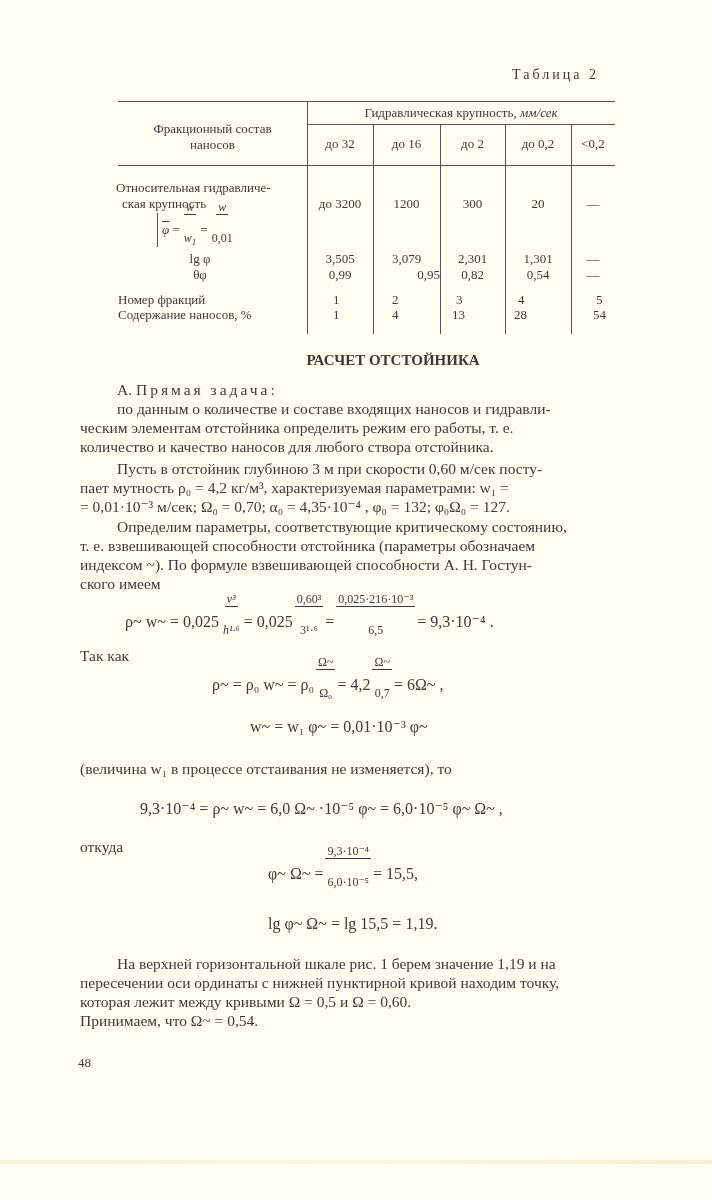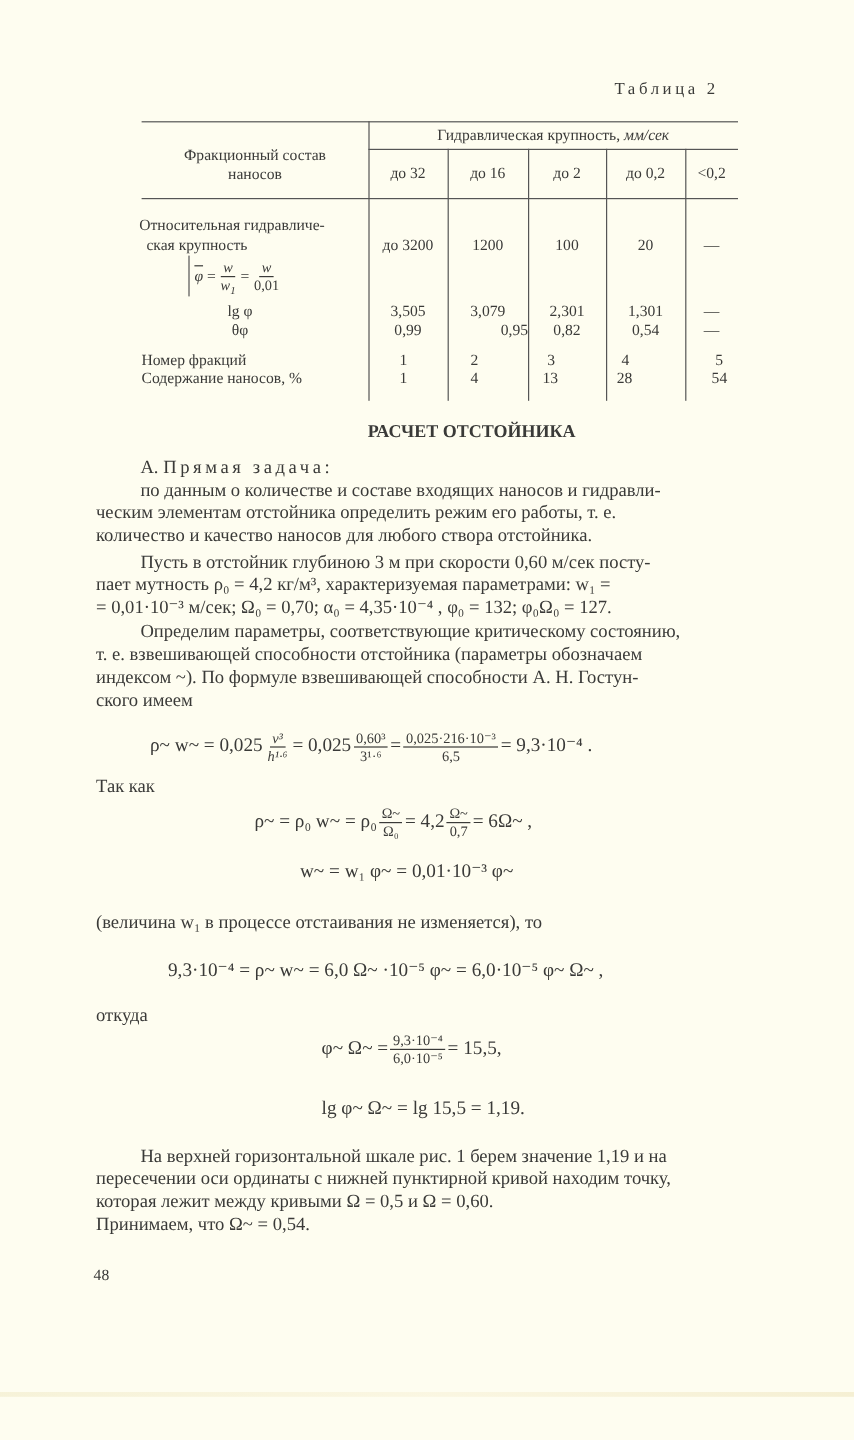--- a/index.html
+++ b/index.html
@@ -59,7 +59,7 @@
 </div>
 <div class="cell" style="left:307px;width:66px;top:196px;">до 3200</div>
 <div class="cell" style="left:373px;width:67px;top:196px;">1200</div>
-<div class="cell" style="left:440px;width:65px;top:196px;">100</div>
+<div class="cell" style="left:440px;width:65px;top:196px;">300</div>
 <div class="cell" style="left:505px;width:66px;top:196px;">20</div>
 <div class="cell" style="left:571px;width:44px;top:196px;">—</div>
 

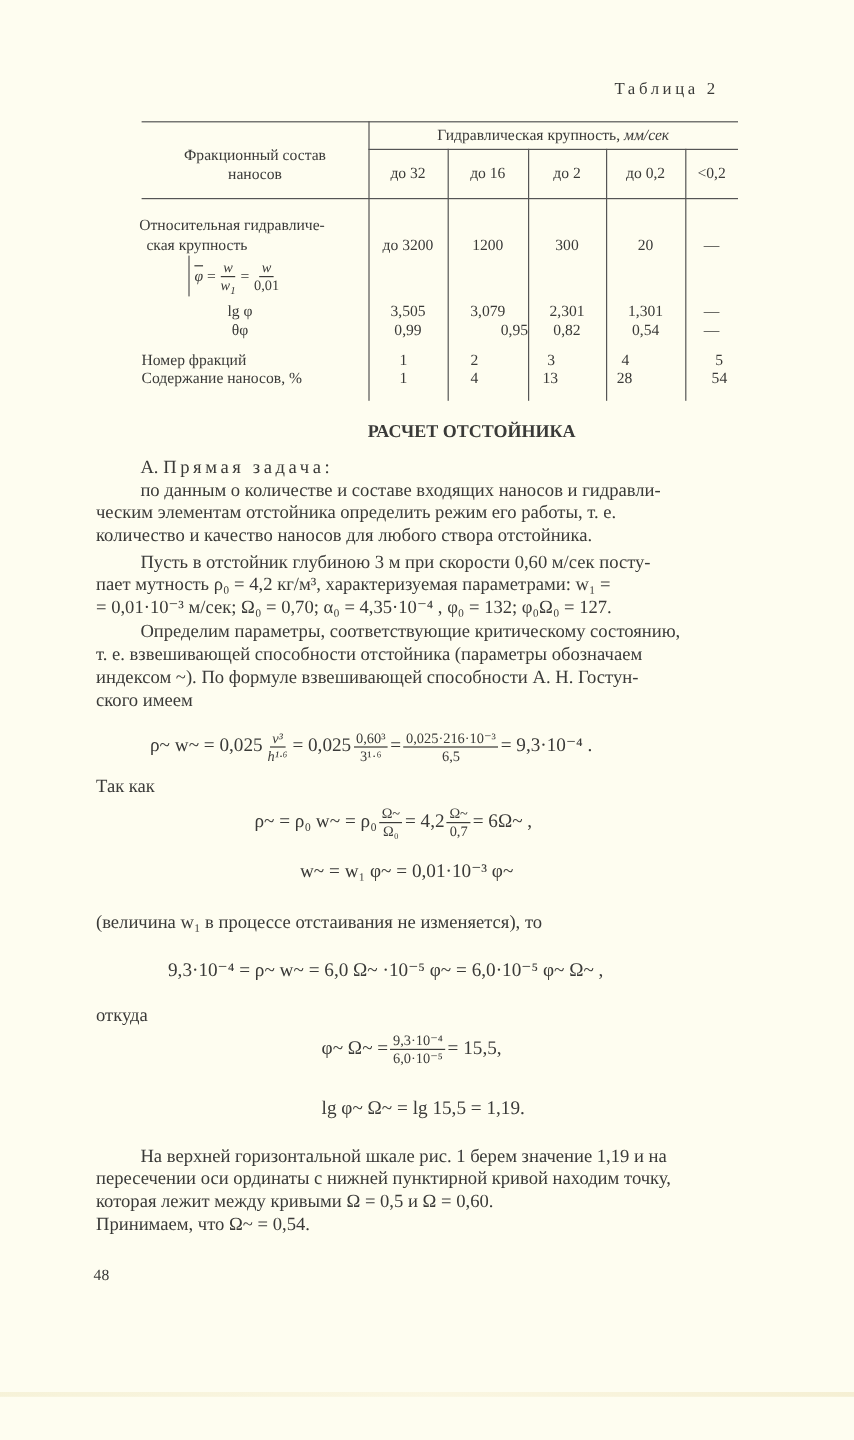--- a/index.html
+++ b/index.html
@@ -20,7 +20,7 @@
   .cell { position:absolute; font-size:13px; white-space:nowrap; text-align:center; }
   .frac { display:inline-flex; flex-direction:column; align-items:center; vertical-align:middle; margin:0 2px; }
   .frac .num { border-bottom:1px solid #3a3a38; padding:0 2px; line-height:14px; font-size:12px; }
-  .frac .den { padding:0 2px; line-height:14px; font-size:12px; }
+  .frac .den { padding:16px 2px; line-height:14px; font-size:12px; }
   .ovl { text-decoration:overline; }
   .eq { font-size:16px; line-height:20px; }
   .footer-stain { position:absolute; left:0; right:0; top:1160px; height:4px; background:linear-gradient(90deg,#f1ebc9,#f8f2d8,#efe6c0); opacity:.6; }

